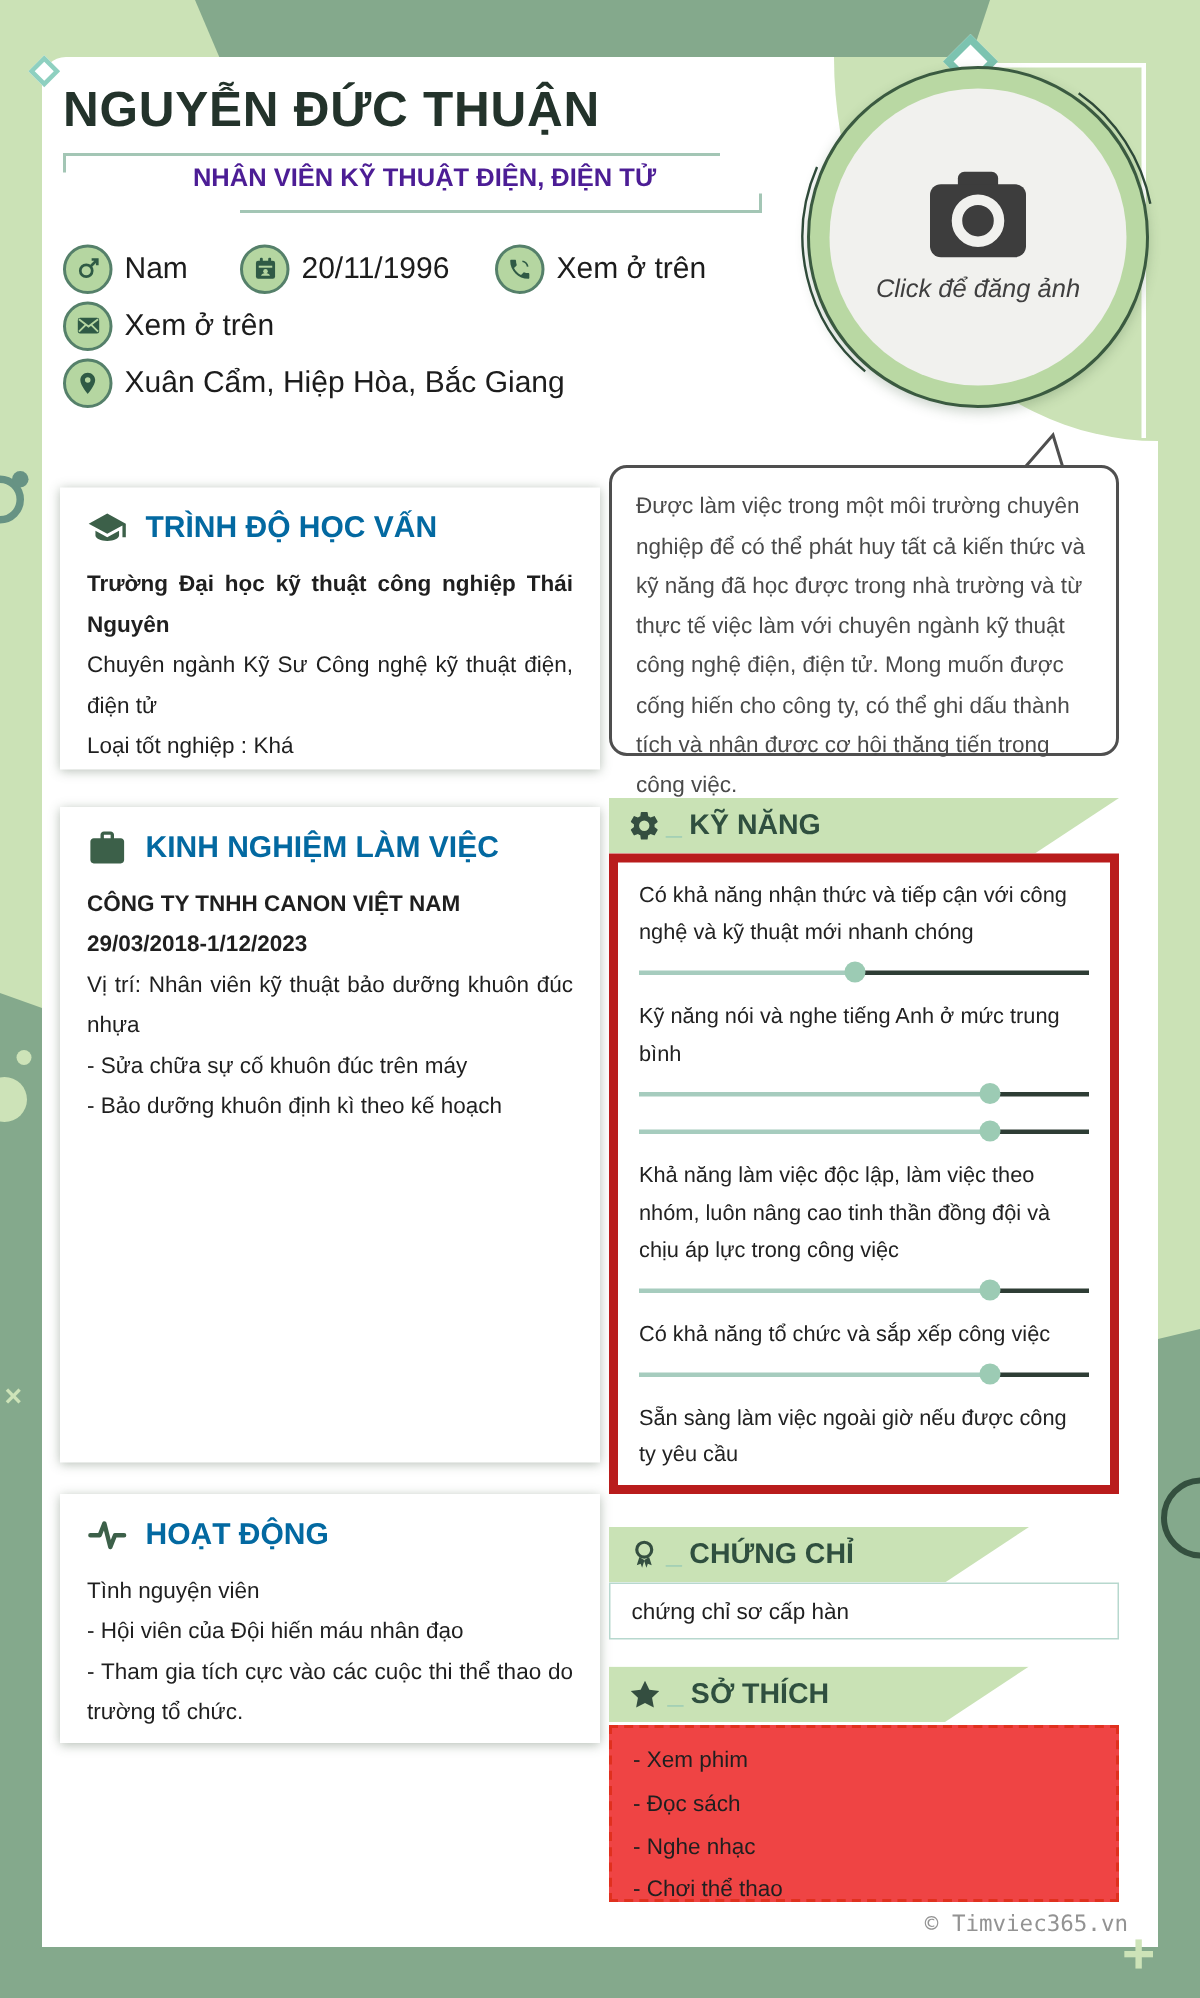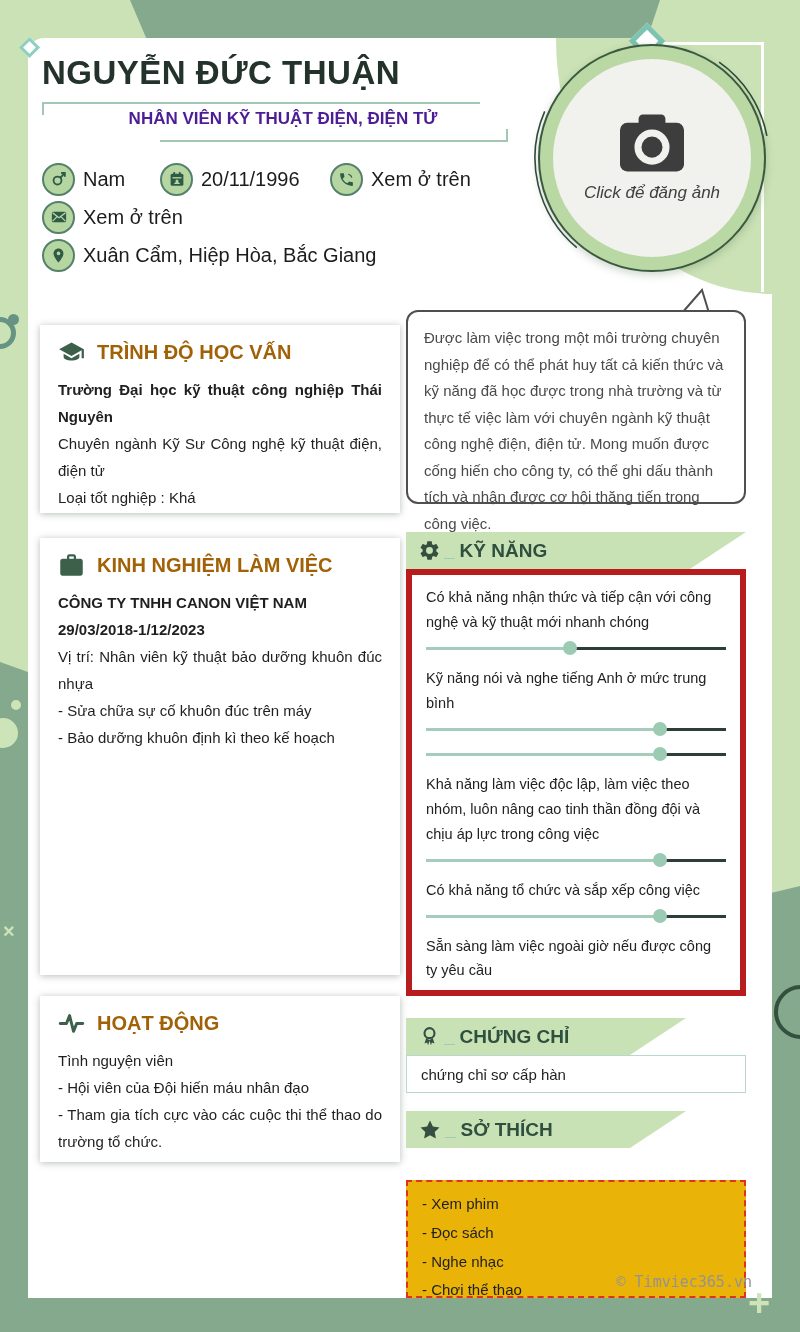--- a/index.html
+++ b/index.html
@@ -69,7 +69,7 @@
   .card { position:absolute; left:12px; width:360px; background:#fff;
     box-shadow:0 1px 7px rgba(90,110,90,.45); padding:14px 18px; }
   .sec-head-left { display:flex; align-items:center; gap:12px; font-size:20px;
-    font-weight:bold; color:#a16207; margin-bottom:10px; }
+    font-weight:bold; color:#0369a1; margin-bottom:10px; }
   .body-txt { font-size:15px; line-height:1.8; text-align:justify; }
   .bold { font-weight:bold; }
   .jobgap { height:16px; }

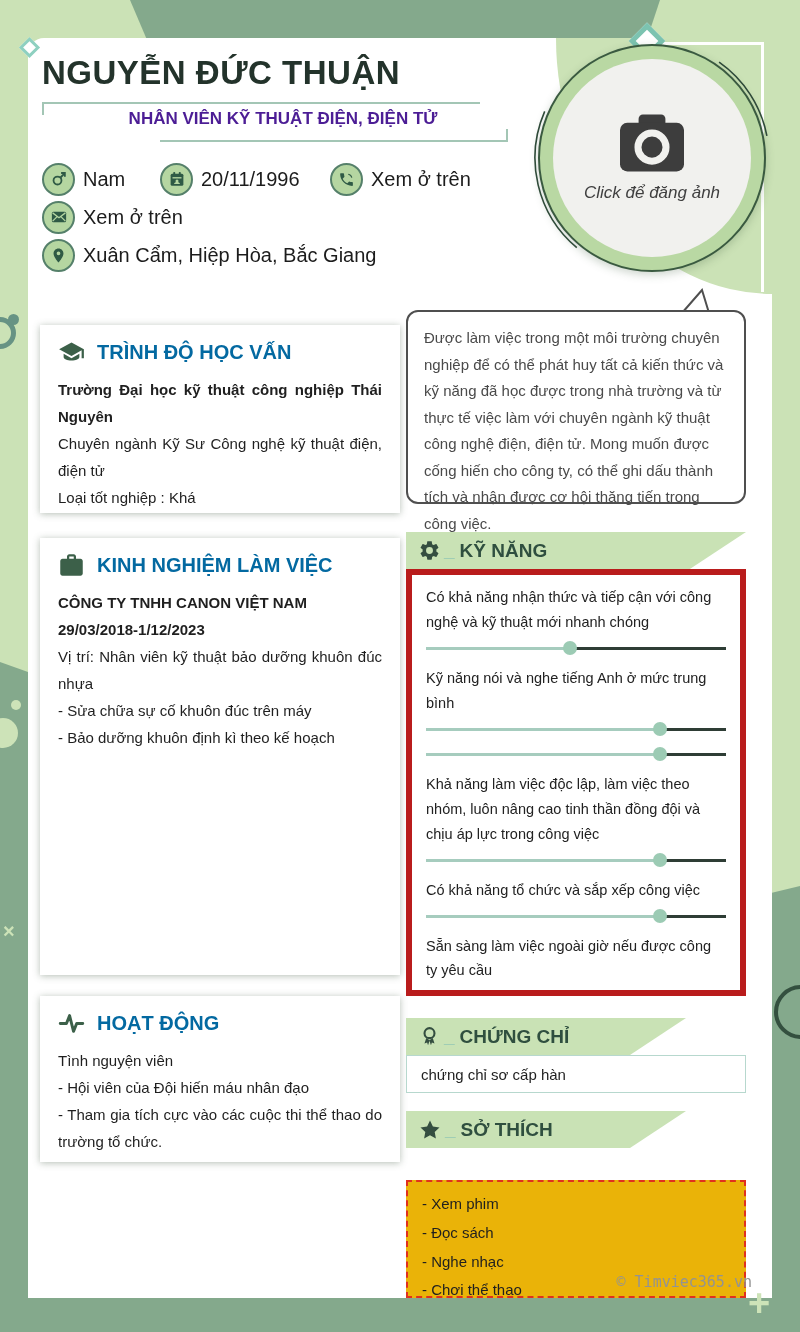--- a/index.html
+++ b/index.html
@@ -92,8 +92,8 @@
   .cert-box { position:absolute; left:378px; top:1017px; width:340px; height:38px;
     background:#fff; border:1px solid #b7d8ce; padding:0 14px; display:flex; align-items:center;
     font-size:15px; }
-  .hobby-box { position:absolute; left:378px; top:1142px; width:340px; height:118px;
-    background:#eab308; border:2px dashed #e0301e; padding:8px 14px; font-size:15px; line-height:1.92; }
+  .hobby-box { position:absolute; left:378px; top:1112px; width:340px; height:118px;
+    background:#ef4444; border:2px dashed #e0301e; padding:8px 14px; font-size:15px; line-height:1.92; }
   .footer { position:absolute; right:20px; top:1235px; font-family:"DejaVu Sans Mono", monospace;
     font-size:15px; color:#939393; }
   svg { display:block; }

